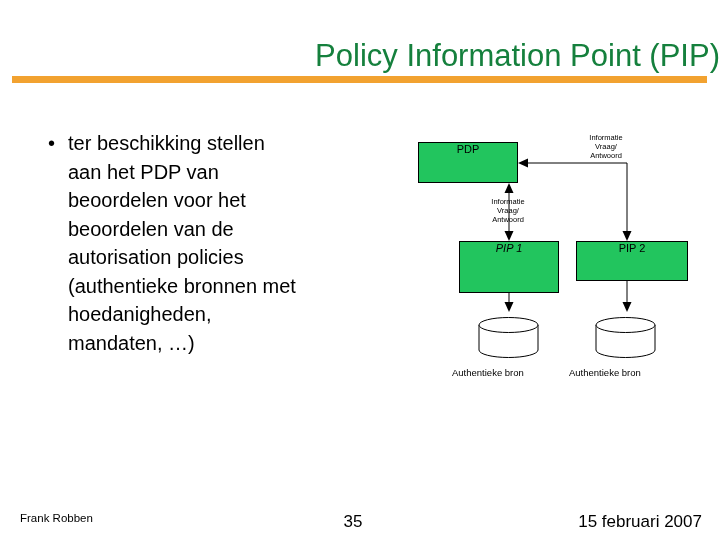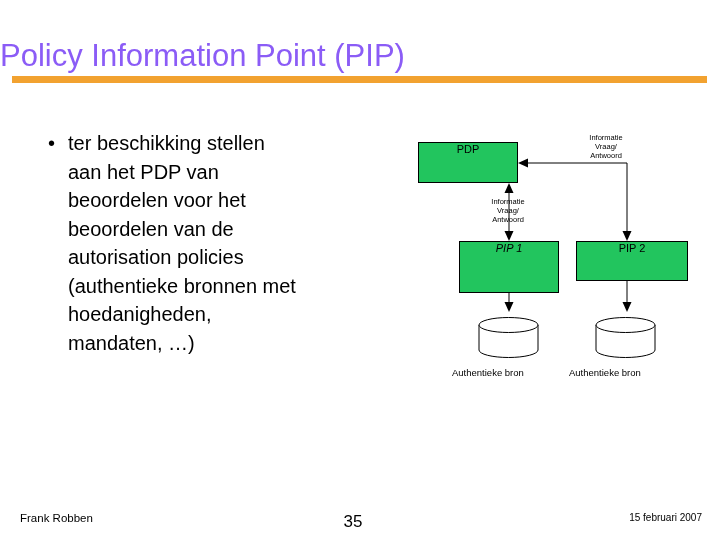--- a/index.html
+++ b/index.html
@@ -10,7 +10,7 @@
   }
   .title {
     position:absolute; left:0; right:0; top:38px;
-    text-align:left; font-size:31px; font-weight:400; color:#8b5cf6;
+    text-align:right; font-size:31px; font-weight:400; color:#15803d;
     letter-spacing:0px;
   }
   .title-underline {

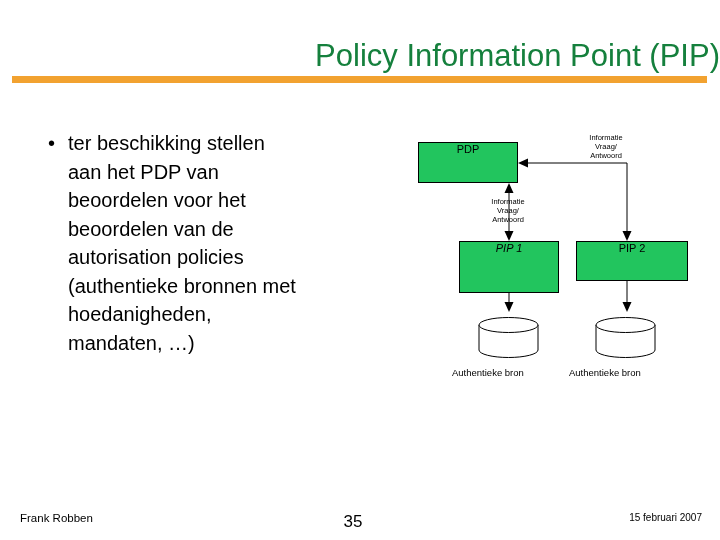--- a/index.html
+++ b/index.html
@@ -50,7 +50,7 @@
 
   .footer-author { position:absolute; left:20px; top:512px; font-size:11.5px; }
   .footer-page   { position:absolute; left:331px; top:512px; width:44px; text-align:center; font-size:17px; }
-  .footer-date   { position:absolute; right:18px; top:512px; font-size:10px; text-align:right; }
+  .footer-date   { position:absolute; right:18px; top:512px; font-size:17px; text-align:right; }
 </style>
 </head>
 <body>

